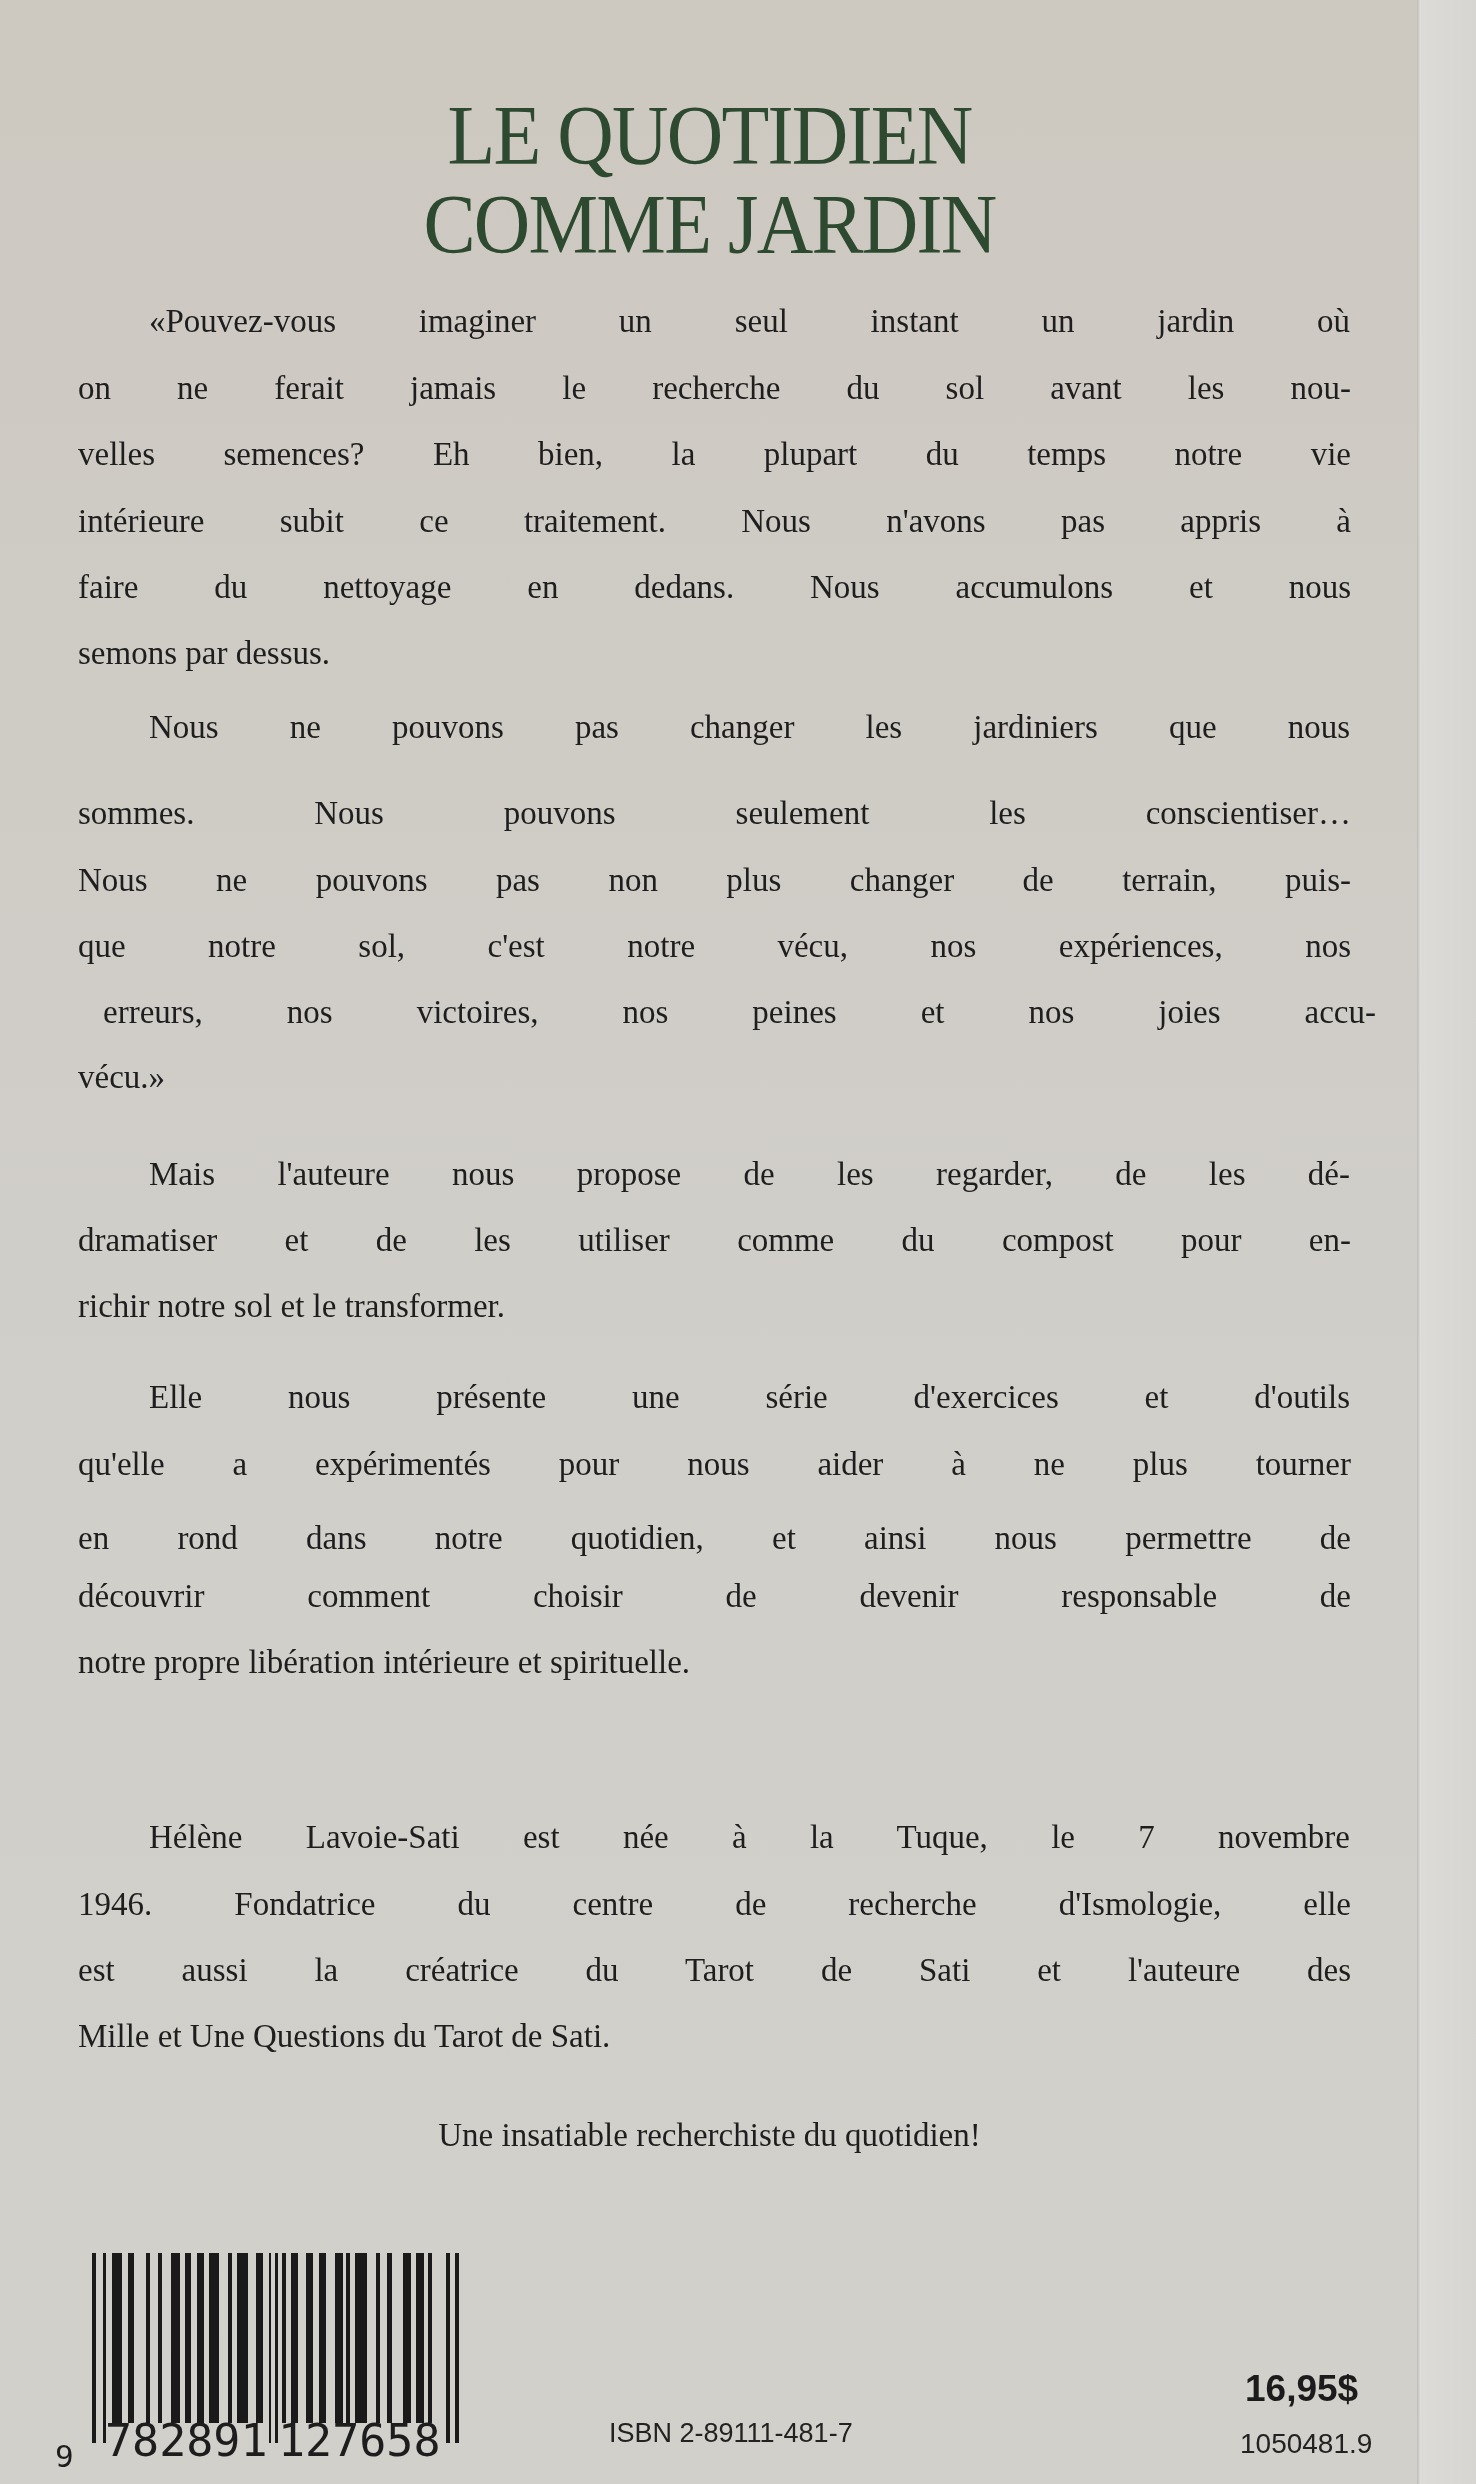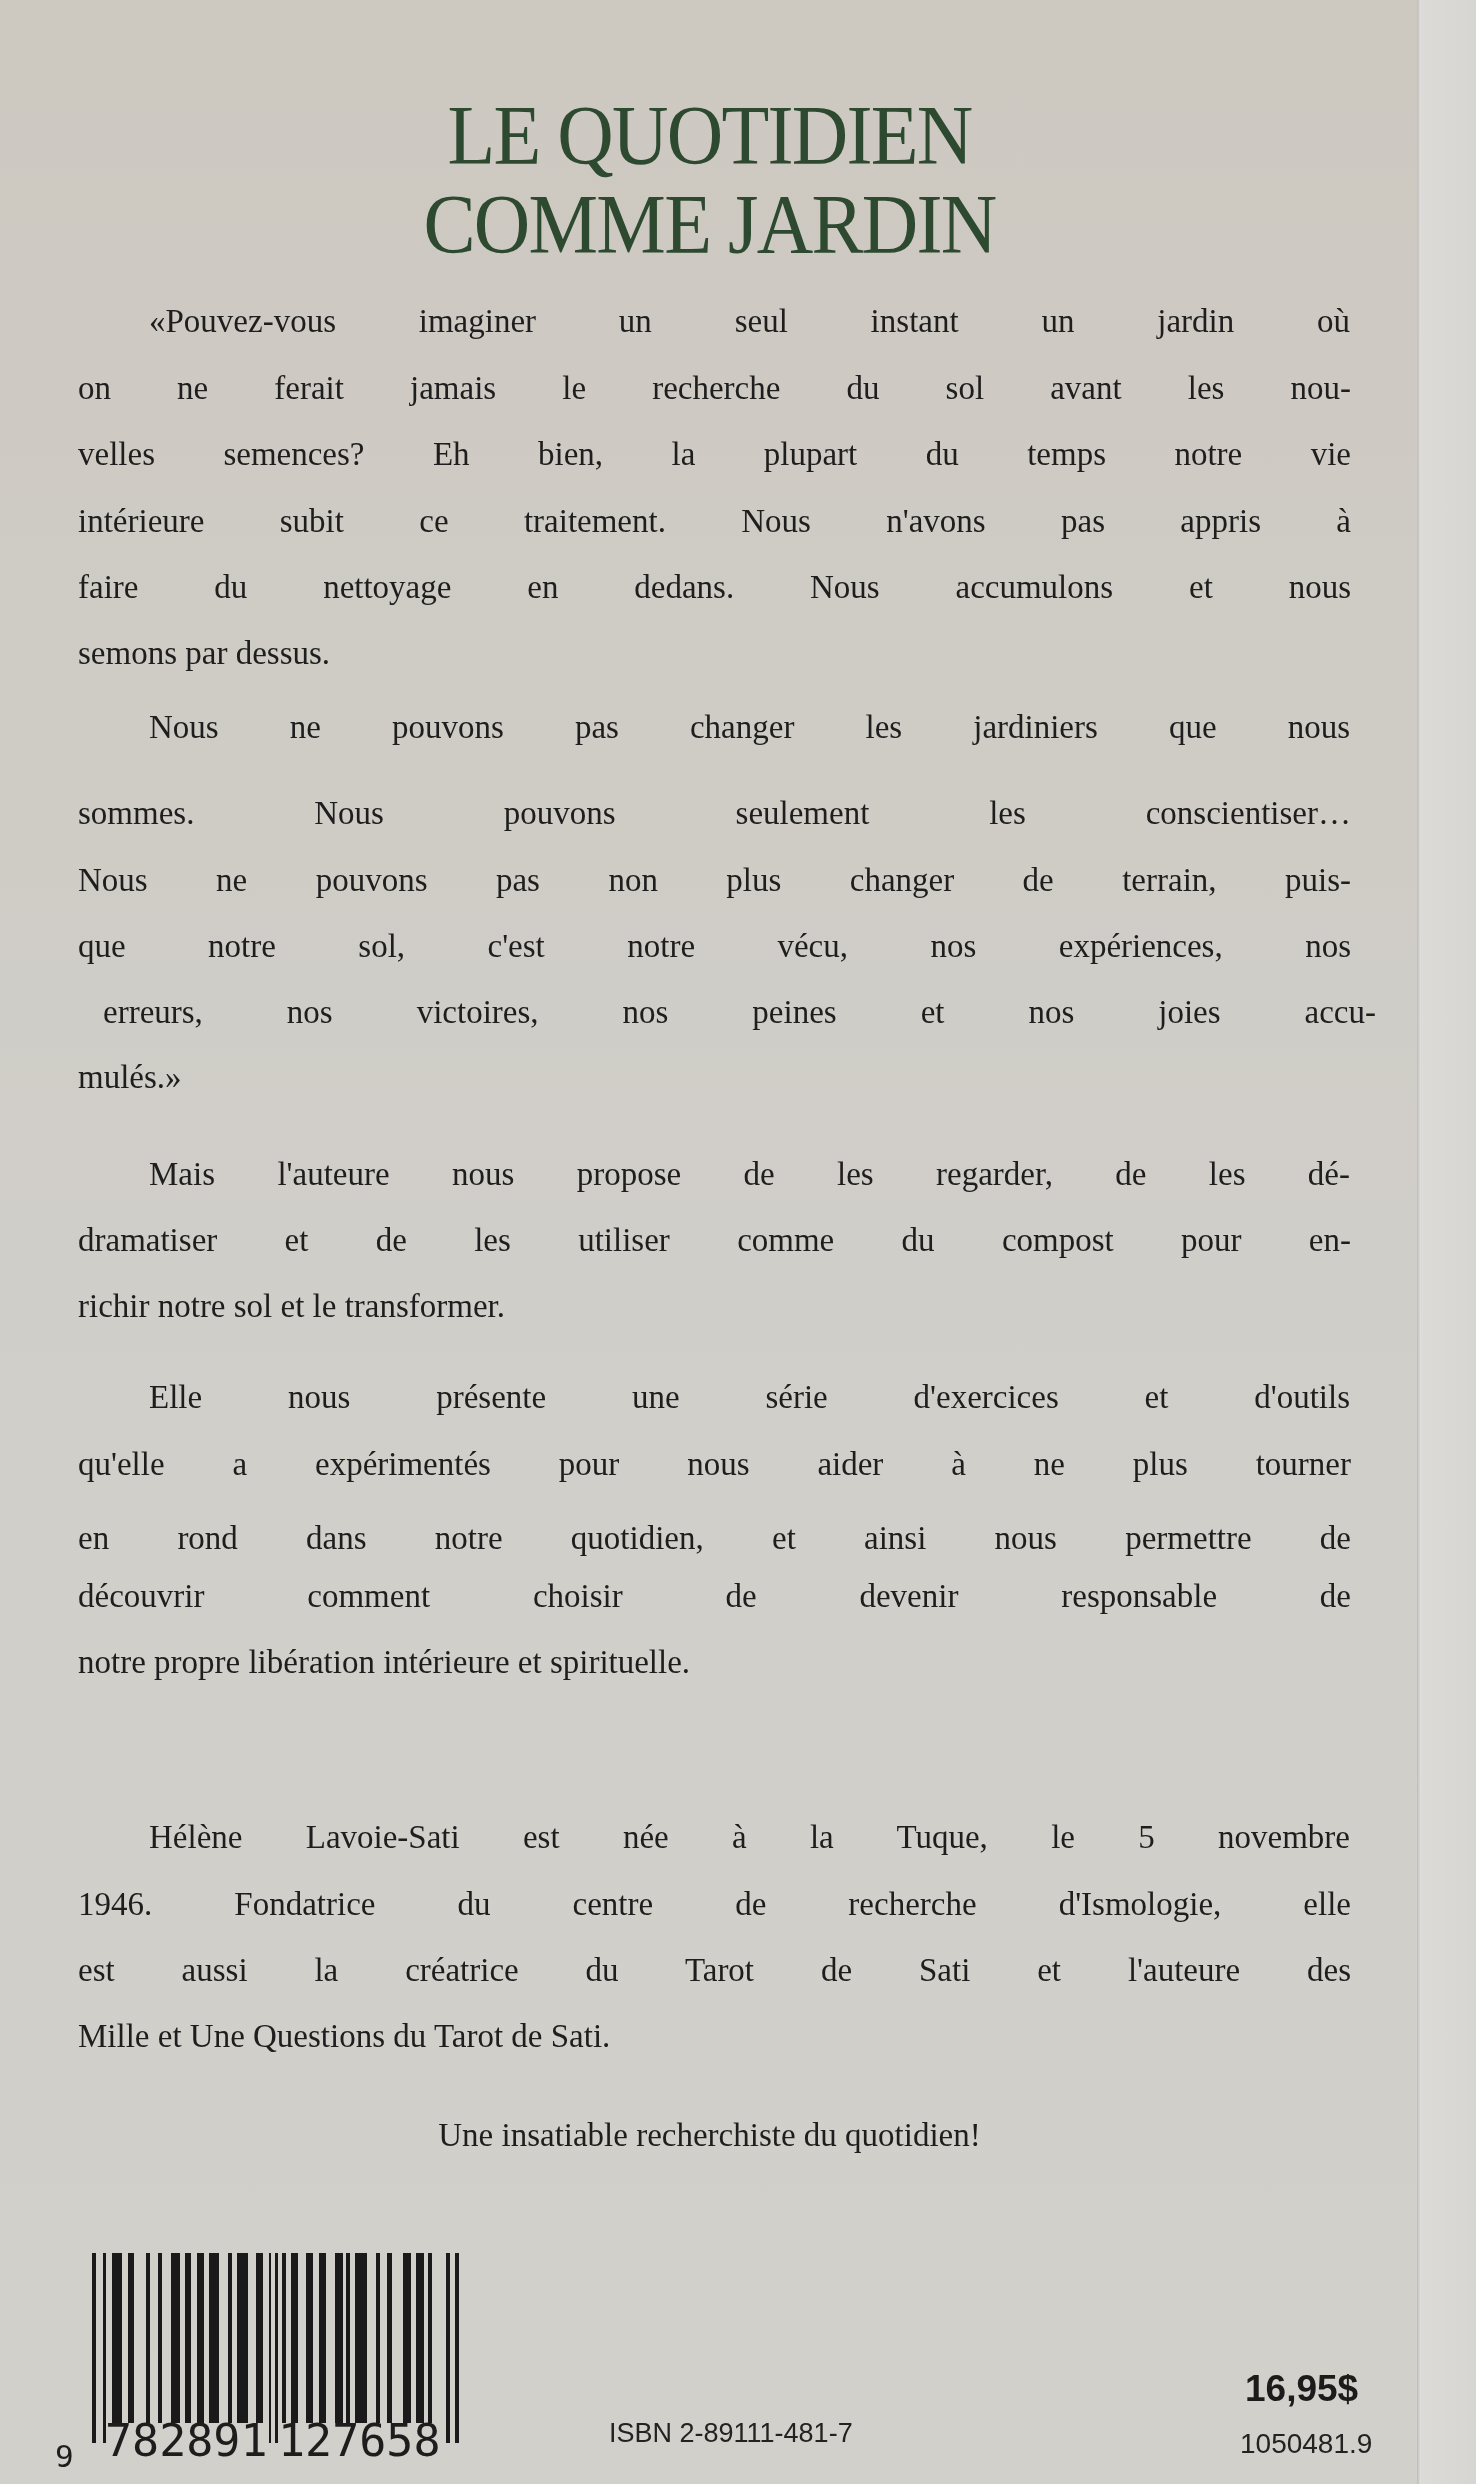--- a/index.html
+++ b/index.html
@@ -80,7 +80,7 @@
 <div class="line" style="top:853px;">Nous ne pouvons pas non plus changer de terrain, puis-</div>
 <div class="line" style="top:919px;">que notre sol, c'est notre vécu, nos expériences, nos</div>
 <div class="line" style="top:985px;margin-left:25px;">erreurs, nos victoires, nos peines et nos joies accu-</div>
-<div class="line last" style="top:1050px;">mulés.»</div>
+<div class="line last" style="top:1050px;">vécu.»</div>
 
 <div class="line indent" style="top:1147px;">Mais l'auteure nous propose de les regarder, de les dé-</div>
 <div class="line" style="top:1213px;">dramatiser et de les utiliser comme du compost pour en-</div>

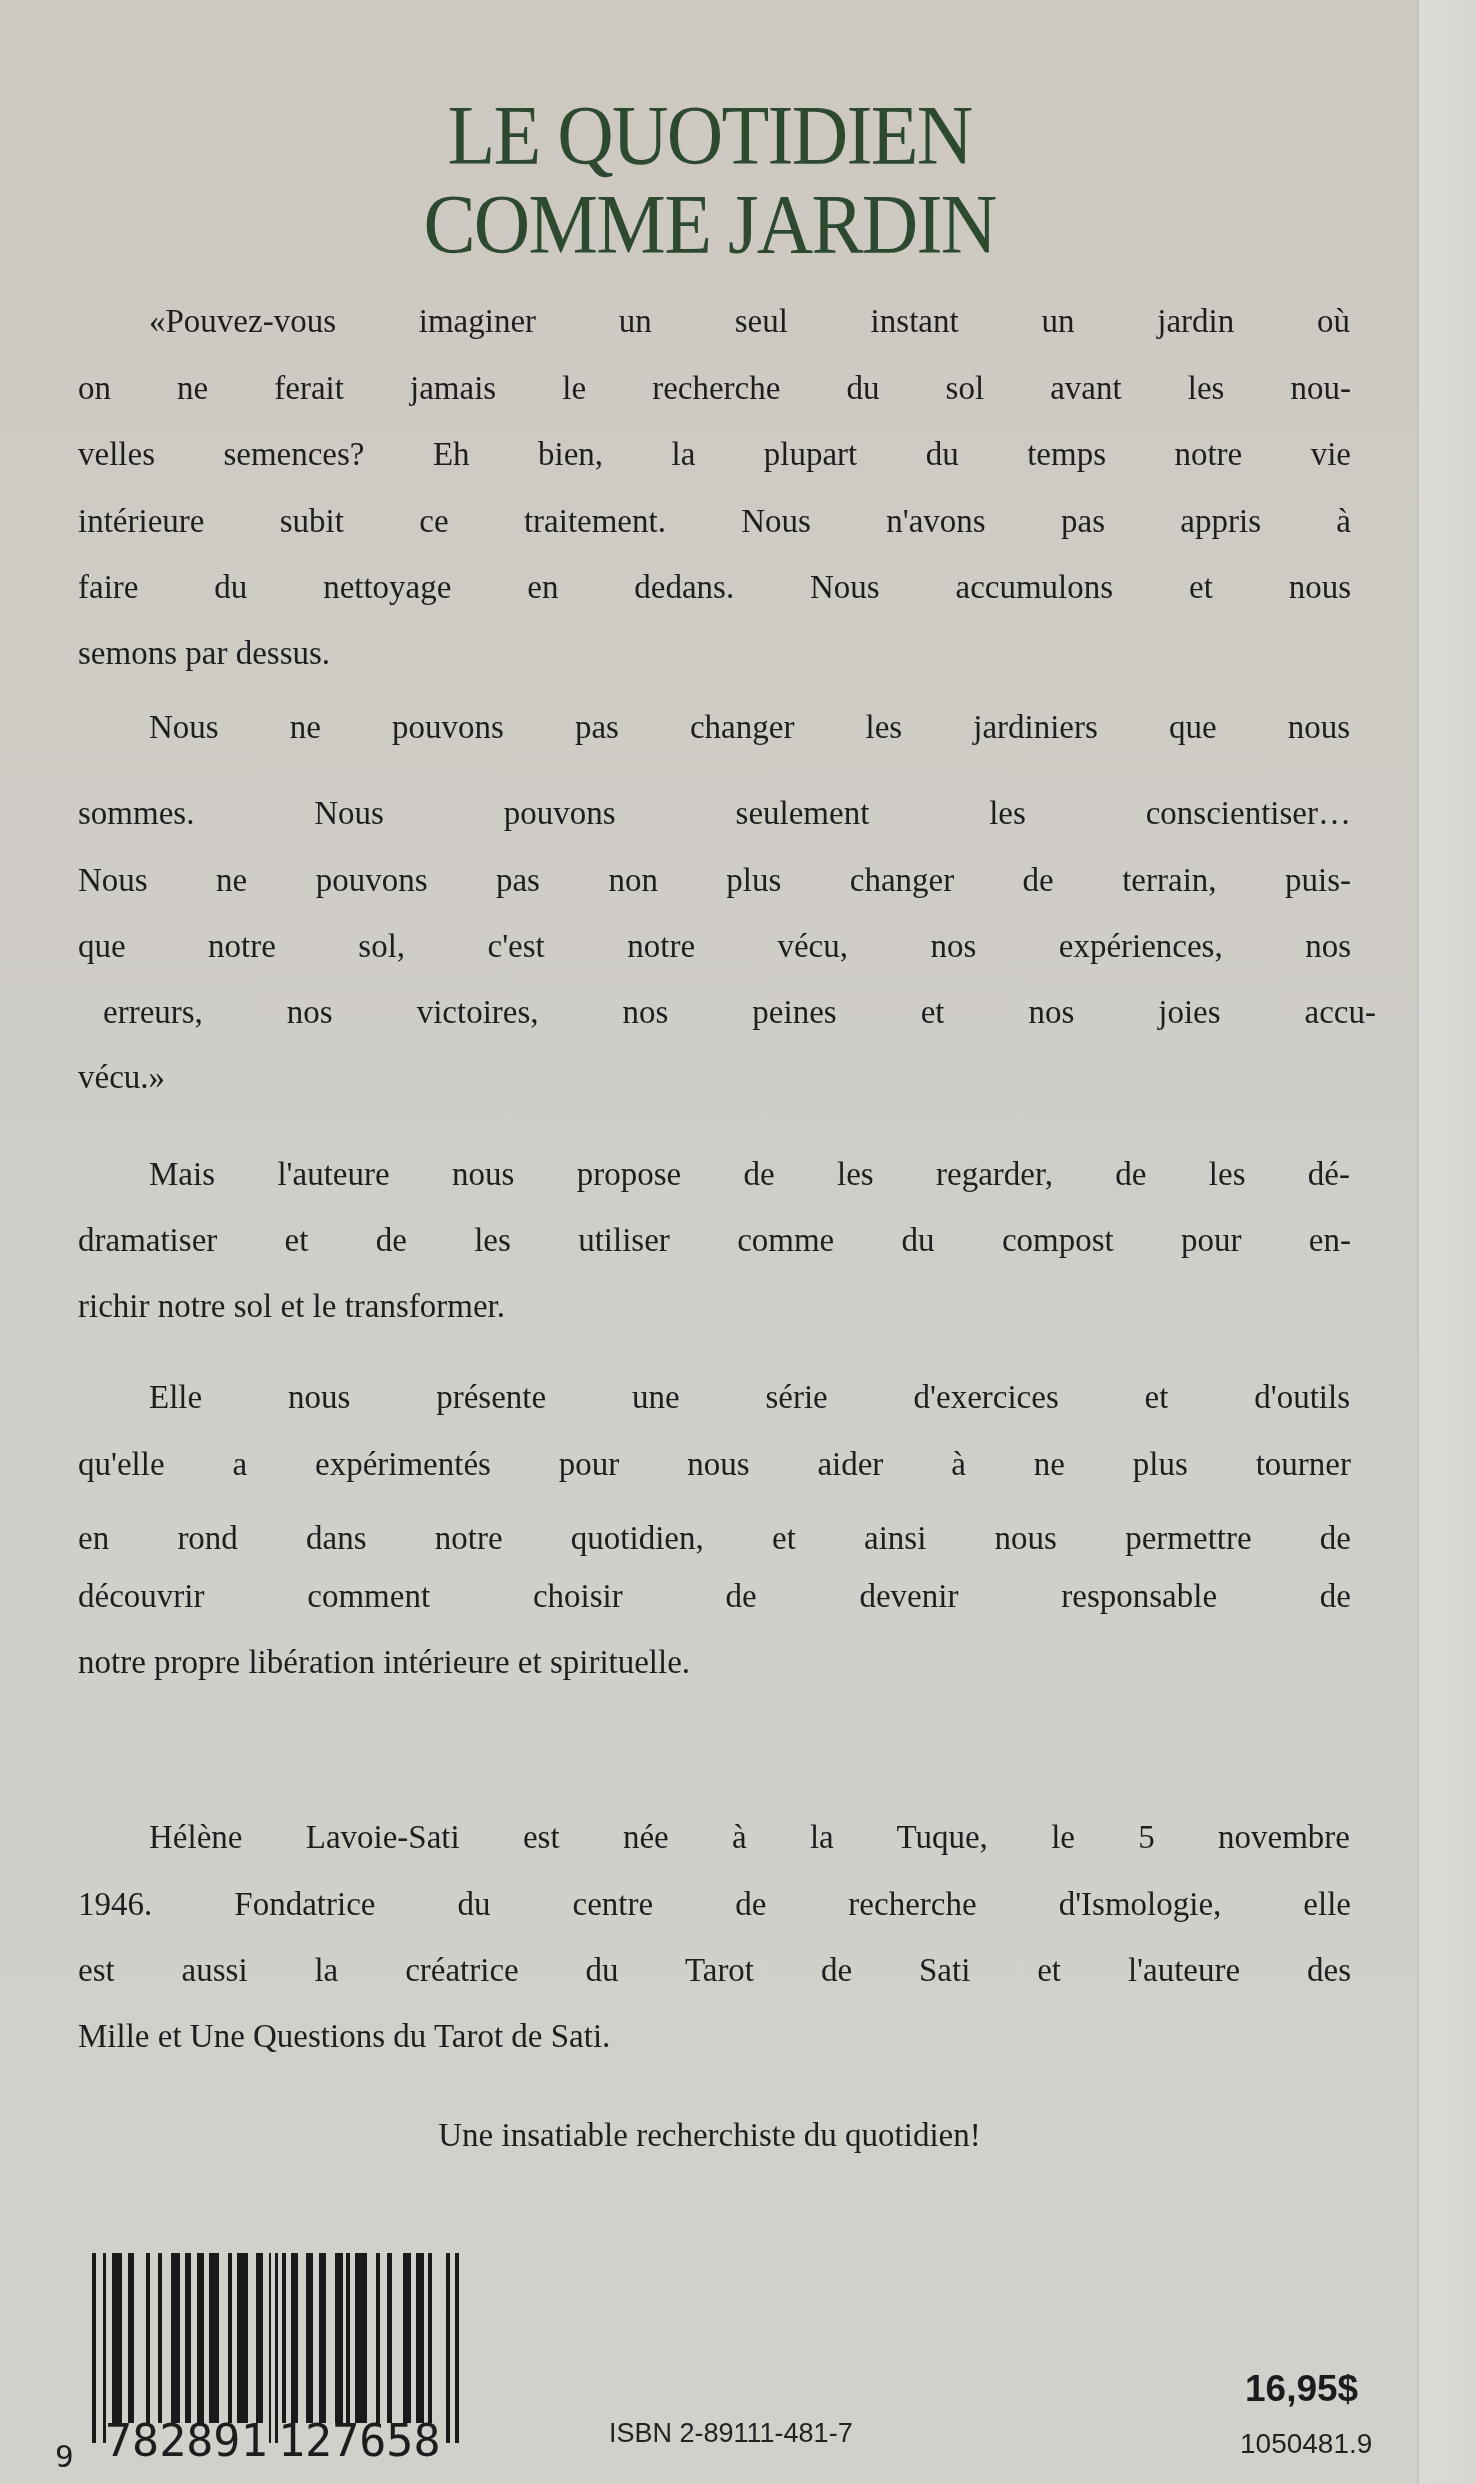--- a/index.html
+++ b/index.html
@@ -92,7 +92,7 @@
 <div class="line" style="top:1569px;">découvrir comment choisir de devenir responsable de</div>
 <div class="line last" style="top:1635px;">notre propre libération intérieure et spirituelle.</div>
 
-<div class="line indent" style="top:1810px;">Hélène Lavoie-Sati est née à la Tuque, le 5 novembre</div>
+<div class="line indent" style="top:1810px;">Hélène Lavoie-Sati est née à la Tuque, le 7 novembre</div>
 <div class="line" style="top:1877px;">1946. Fondatrice du centre de recherche d'Ismologie, elle</div>
 <div class="line" style="top:1943px;">est aussi la créatrice du Tarot de Sati et l'auteure des</div>
 <div class="line last italic" style="top:2009px;">Mille et Une Questions du Tarot de Sati.</div>

